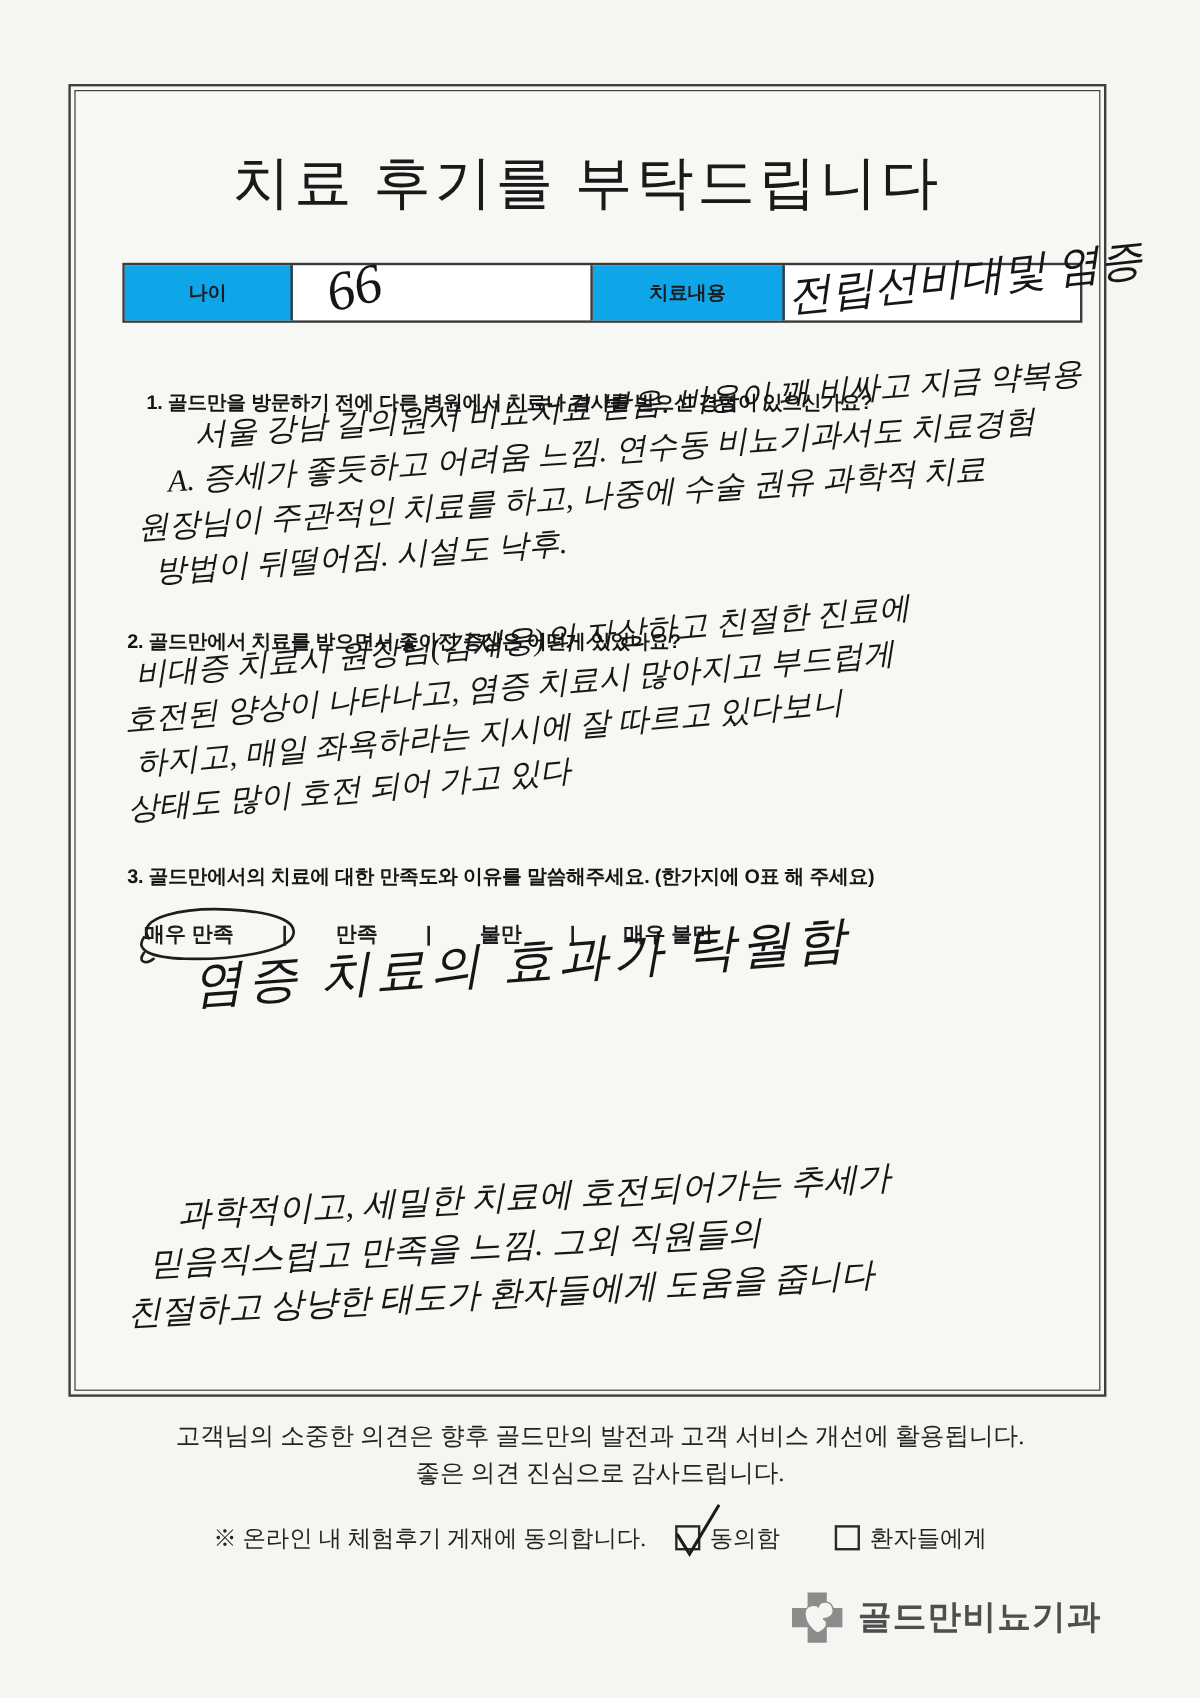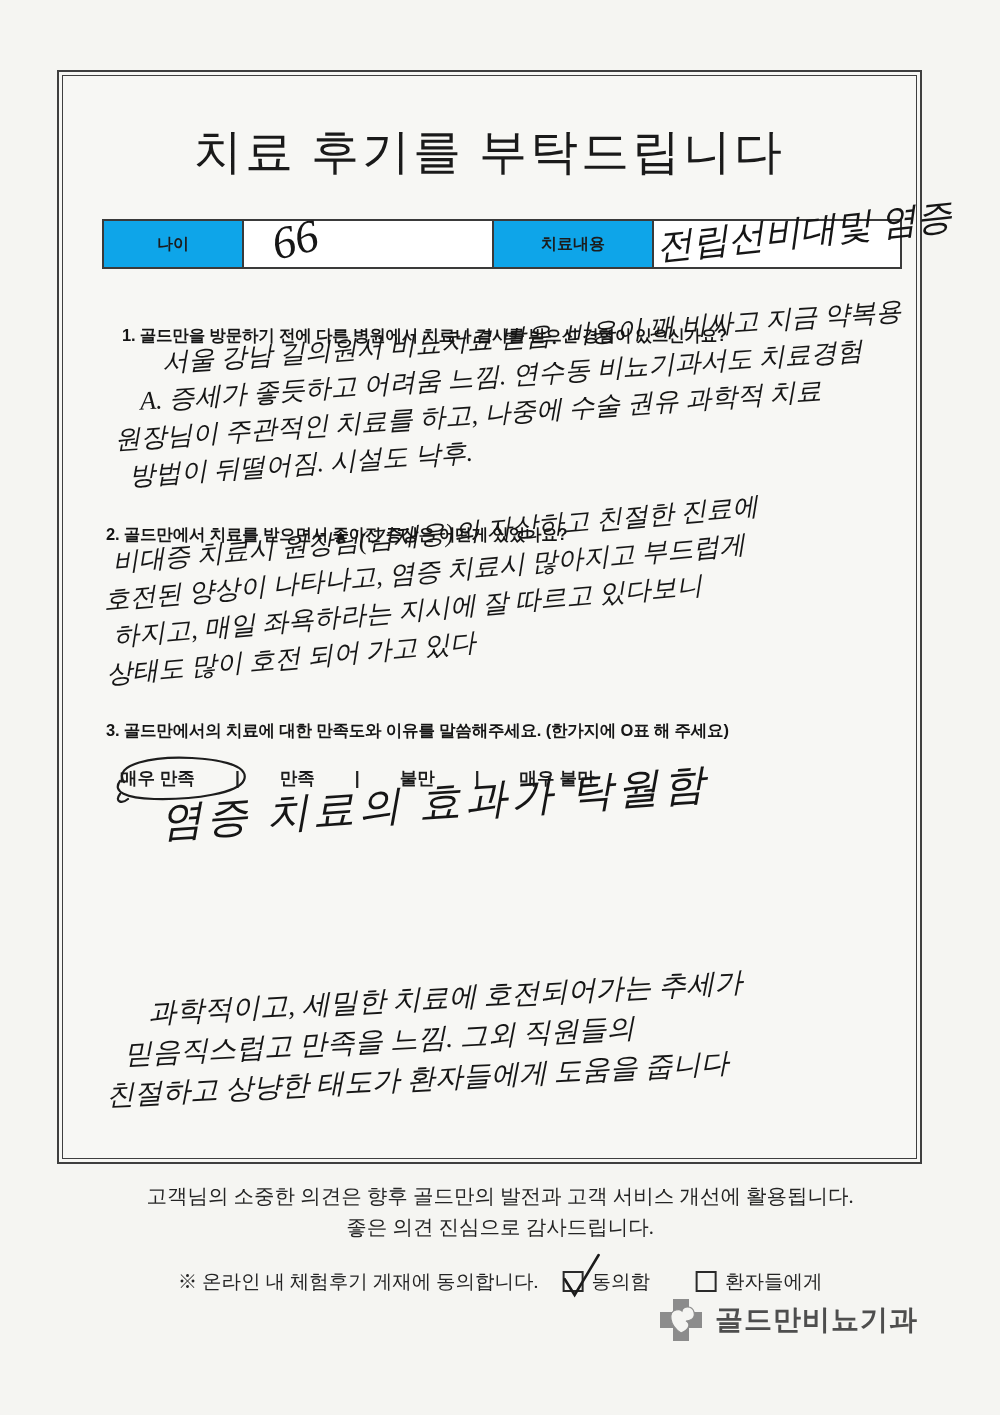--- a/index.html
+++ b/index.html
@@ -101,7 +101,7 @@
 
   
   .logo {
-    position:absolute; right:82px; top:1296px;
+    position:absolute; right:82px; top:1324px;
     display:flex; align-items:center; gap:10px;
   }
   .logo-text {

